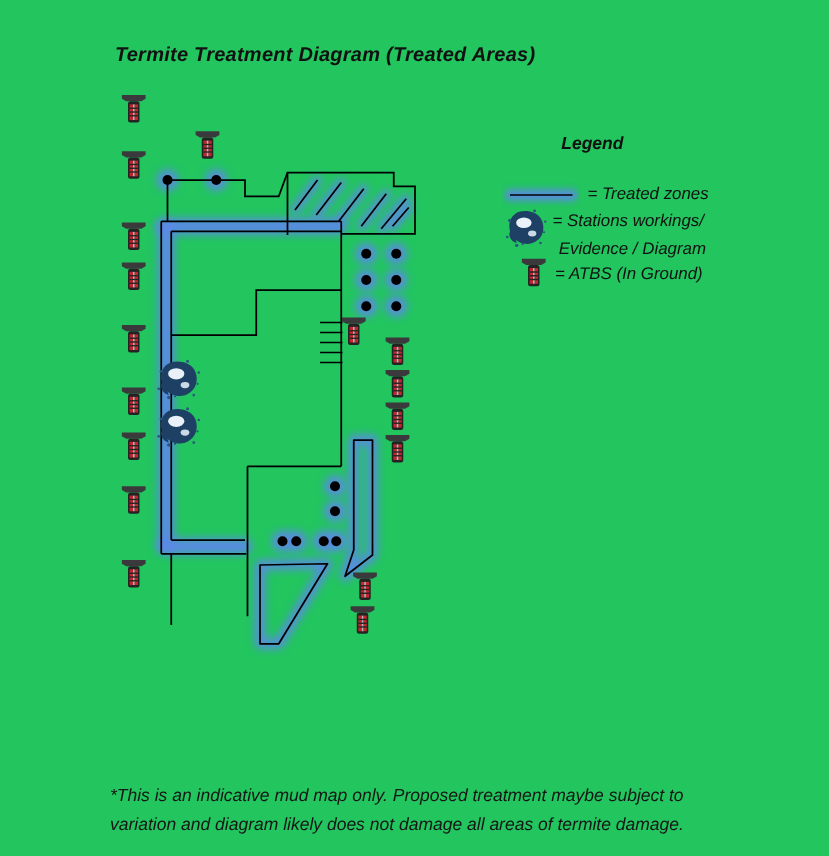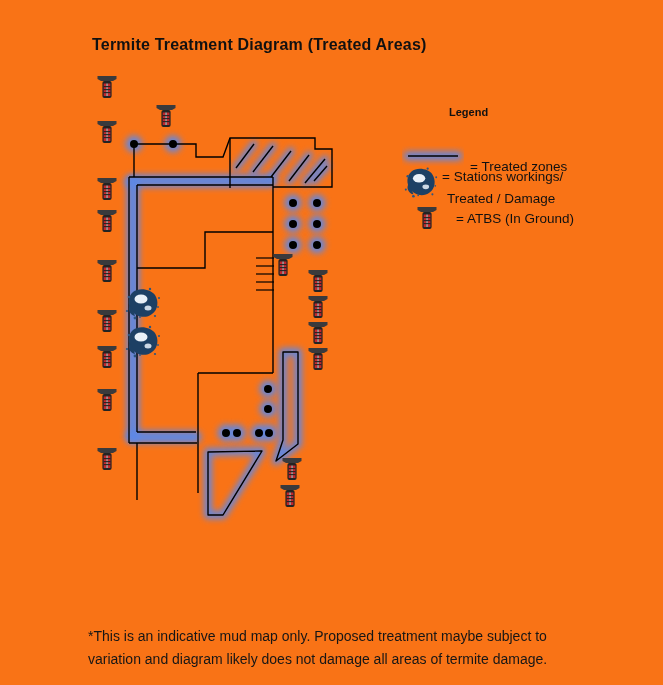--- a/index.html
+++ b/index.html
@@ -3,8 +3,8 @@
 <meta charset="utf-8">
 <style>
   html,body{margin:0;padding:0;background:#ffffff;}
-  .page{position:relative;width:663px;height:685px;background:#f97316;overflow:hidden;
-        font-family:"Liberation Sans", sans-serif;color:#111;}
+  .page{position:relative;width:663px;height:685px;background:#22c55e;overflow:hidden;
+        font-family:"Liberation Sans", sans-serif;color:#111;font-style:italic;}
   .page-title{position:absolute;left:92px;top:36px;font-size:16px;font-weight:bold;
               letter-spacing:.2px;white-space:nowrap;}
   #plan-svg{position:absolute;left:0;top:0;}

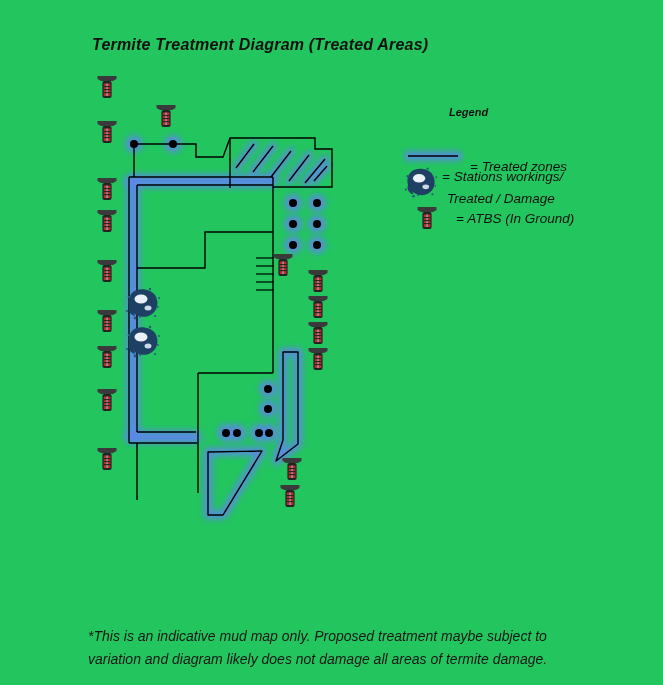--- a/index.html
+++ b/index.html
@@ -9,7 +9,7 @@
               letter-spacing:.2px;white-space:nowrap;}
   #plan-svg{position:absolute;left:0;top:0;}
   .legend{position:absolute;left:0;top:0;width:663px;height:300px;pointer-events:none;}
-  .legend-heading{position:absolute;left:449px;top:106px;font-size:11px;font-weight:bold;}
+  .legend-heading{position:absolute;left:449px;top:106px;font-size:14px;font-weight:bold;}
   .legend-label{position:absolute;font-size:13.5px;white-space:nowrap;}
   .ll-treated{left:470px;top:147px;margin-top:12px;}
   .ll-termite1{left:442px;top:169px;}

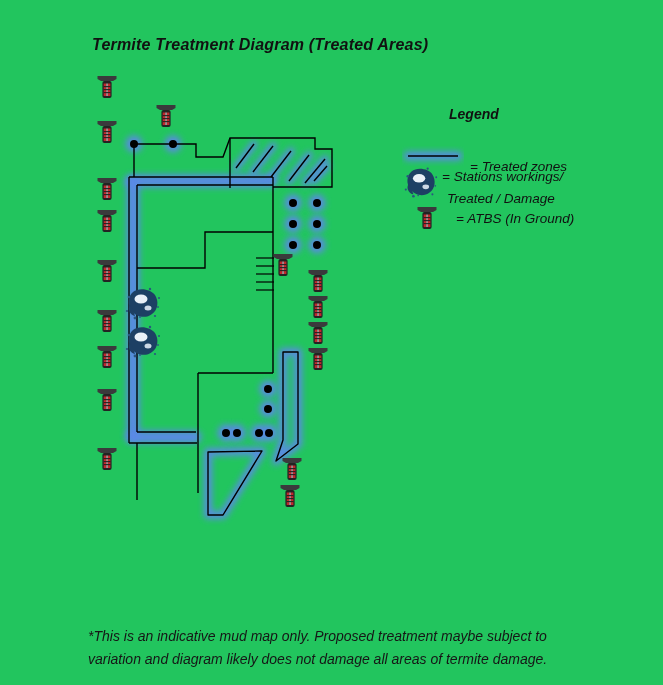--- a/index.html
+++ b/index.html
@@ -11,7 +11,7 @@
   .legend{position:absolute;left:0;top:0;width:663px;height:300px;pointer-events:none;}
   .legend-heading{position:absolute;left:449px;top:106px;font-size:14px;font-weight:bold;}
   .legend-label{position:absolute;font-size:13.5px;white-space:nowrap;}
-  .ll-treated{left:470px;top:147px;margin-top:12px;}
+  .ll-treated{left:470px;top:147px;}
   .ll-termite1{left:442px;top:169px;}
   .ll-termite2{left:447px;top:191px;}
   .ll-atbs1{left:456px;top:211px;}

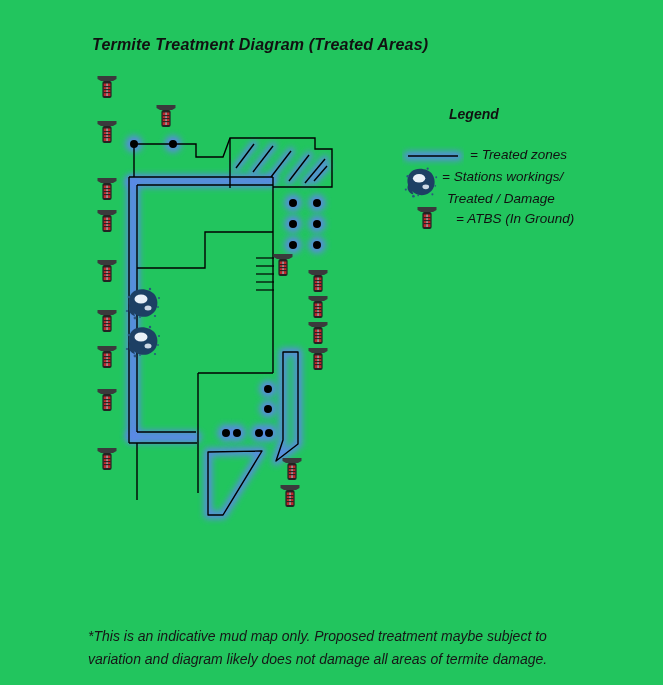--- a/index.html
+++ b/index.html
@@ -384,7 +384,7 @@
 
     <div class="legend-label ll-treated">= Treated zones</div>
     <div class="legend-label ll-termite1">= Stations workings/</div>
-    <div class="legend-label ll-termite2">Treated / Damage</div>
+    <div class="legend-label ll-termite2">Evidence / Diagram</div>
     <div class="legend-label ll-atbs1">= ATBS (In Ground)</div>
   </div>
 

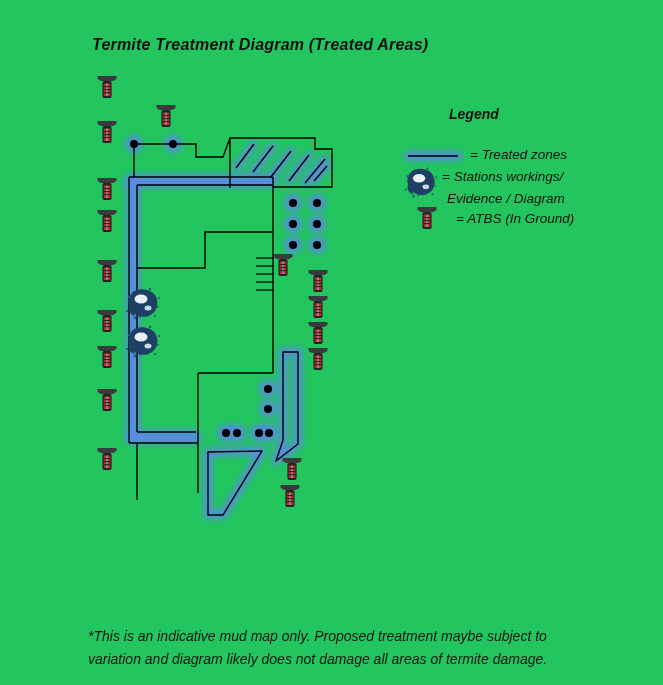--- a/index.html
+++ b/index.html
@@ -14,7 +14,7 @@
   .ll-treated{left:470px;top:147px;}
   .ll-termite1{left:442px;top:169px;}
   .ll-termite2{left:447px;top:191px;}
-  .ll-atbs1{left:456px;top:211px;}
+  .ll-atbs1{left:444px;top:211px;}
   .ll-atbs2{left:425px;top:234px;}
   .legend-icon{position:absolute;}
   .li-line{left:402px;top:146px;}

